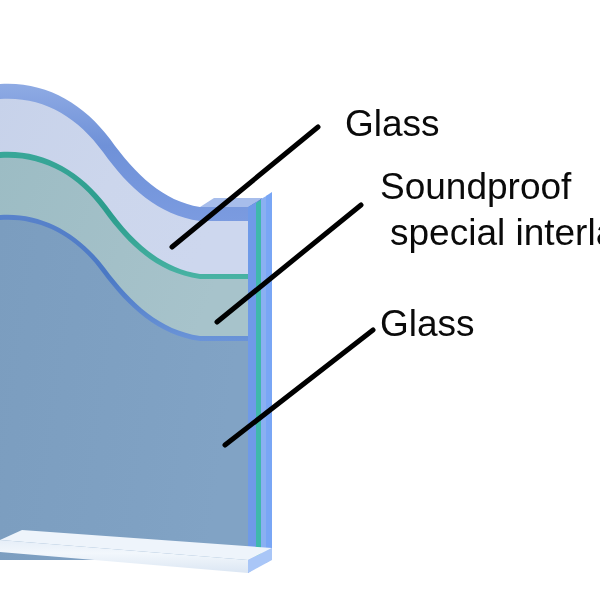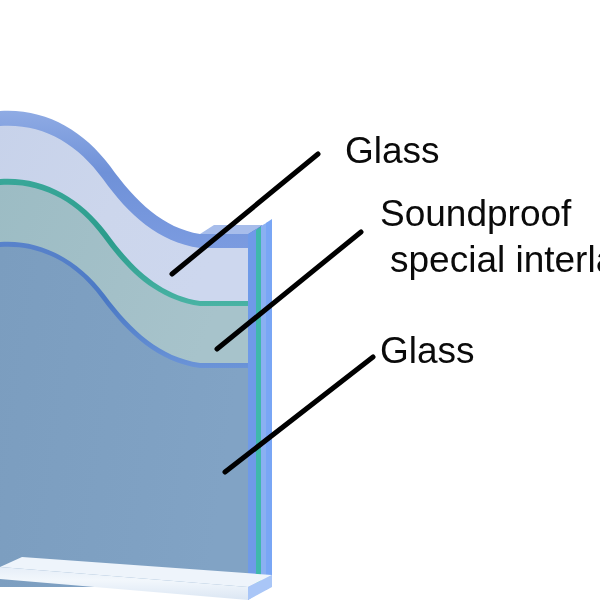--- a/index.html
+++ b/index.html
@@ -18,7 +18,6 @@
     width: 600px;
     height: 567px;
     background: #ffffff;
-    margin-top: 27px;
   }
   #scene {
     position: absolute;

